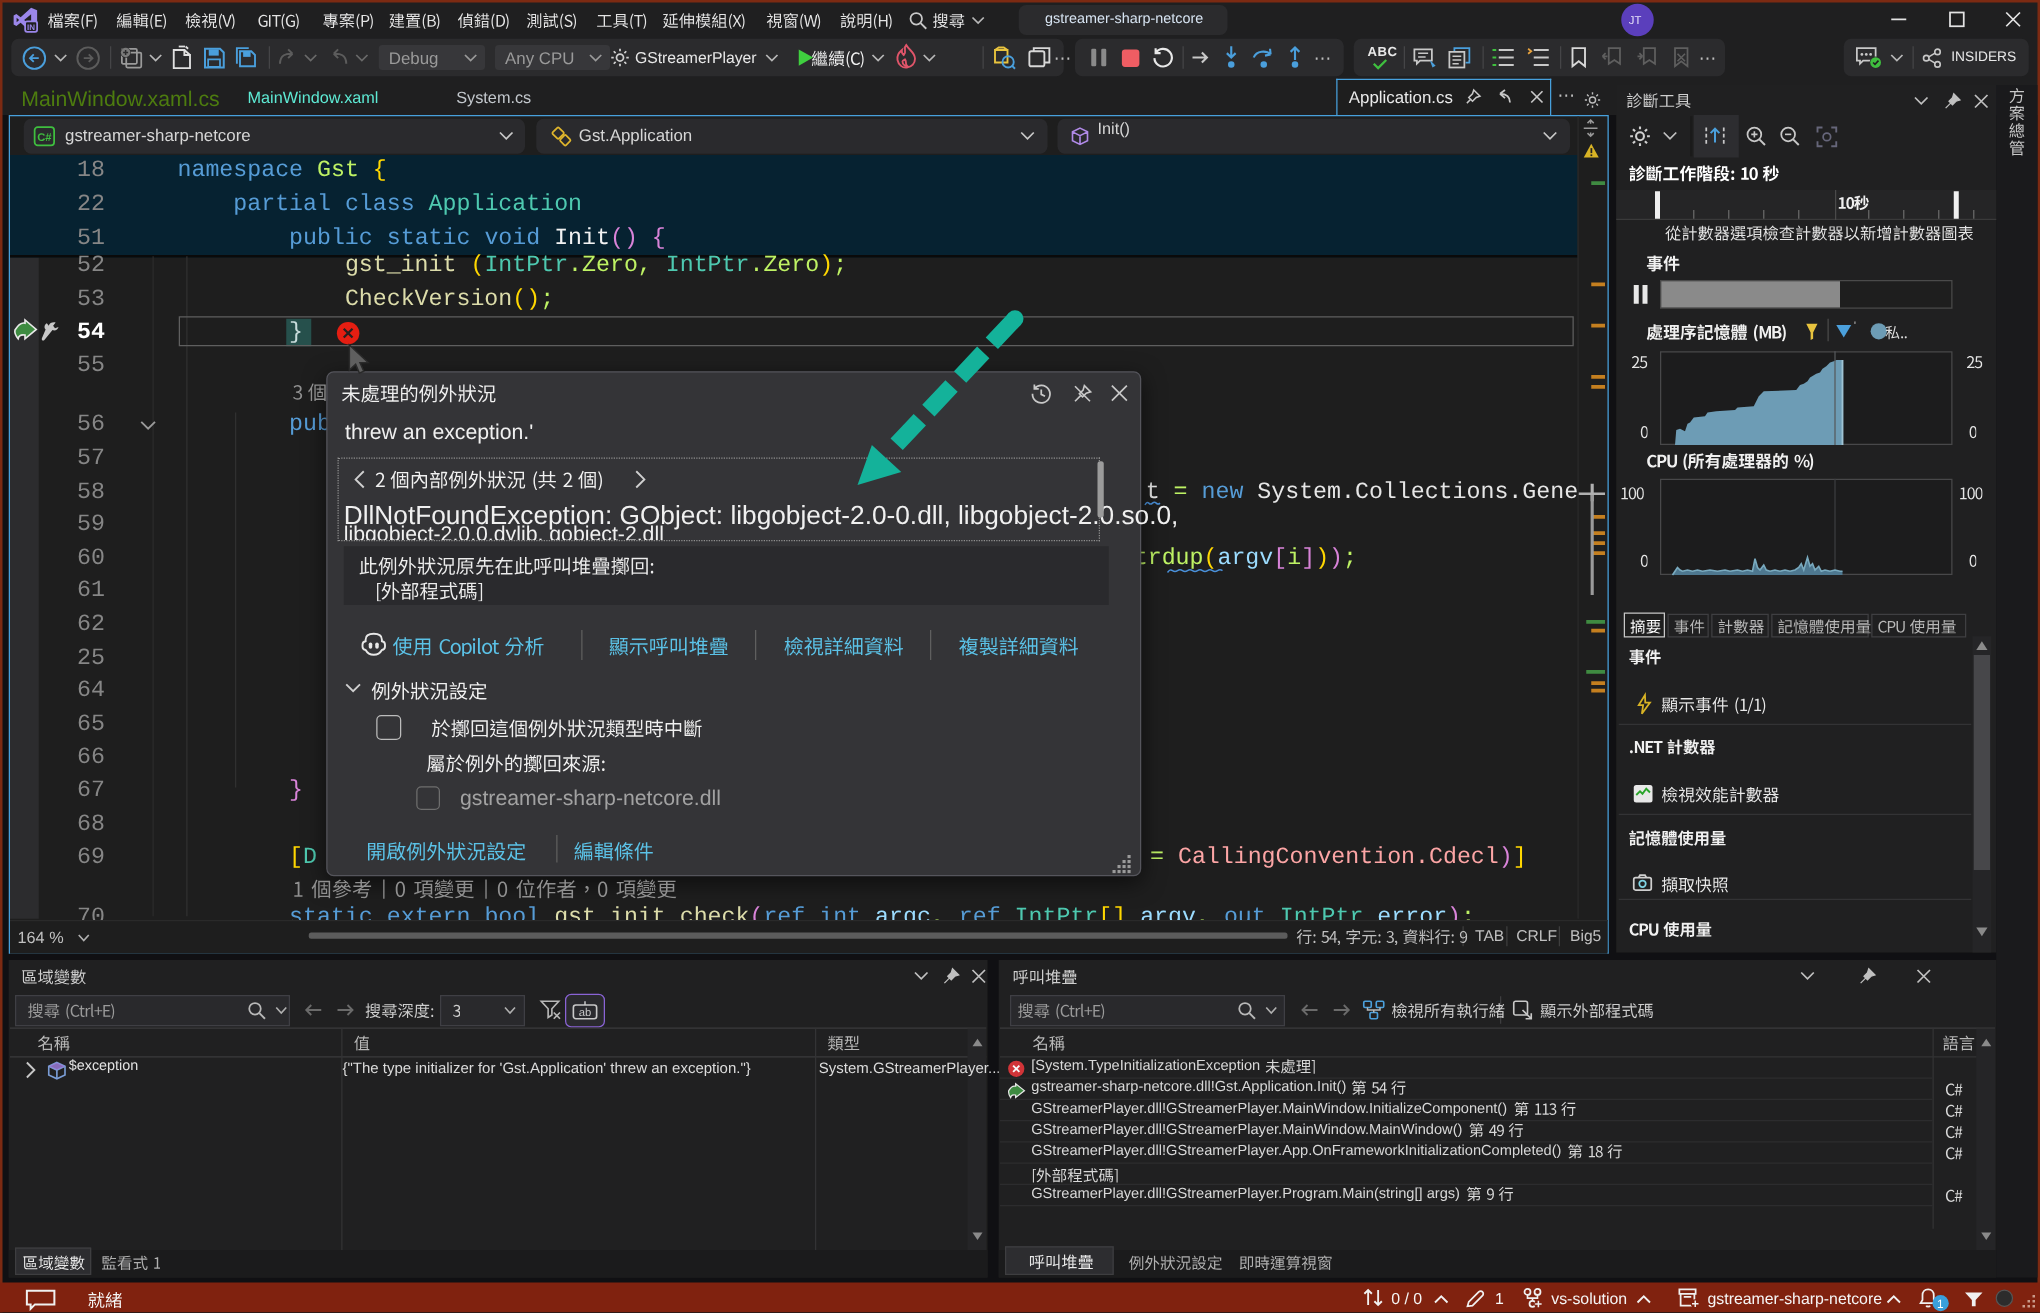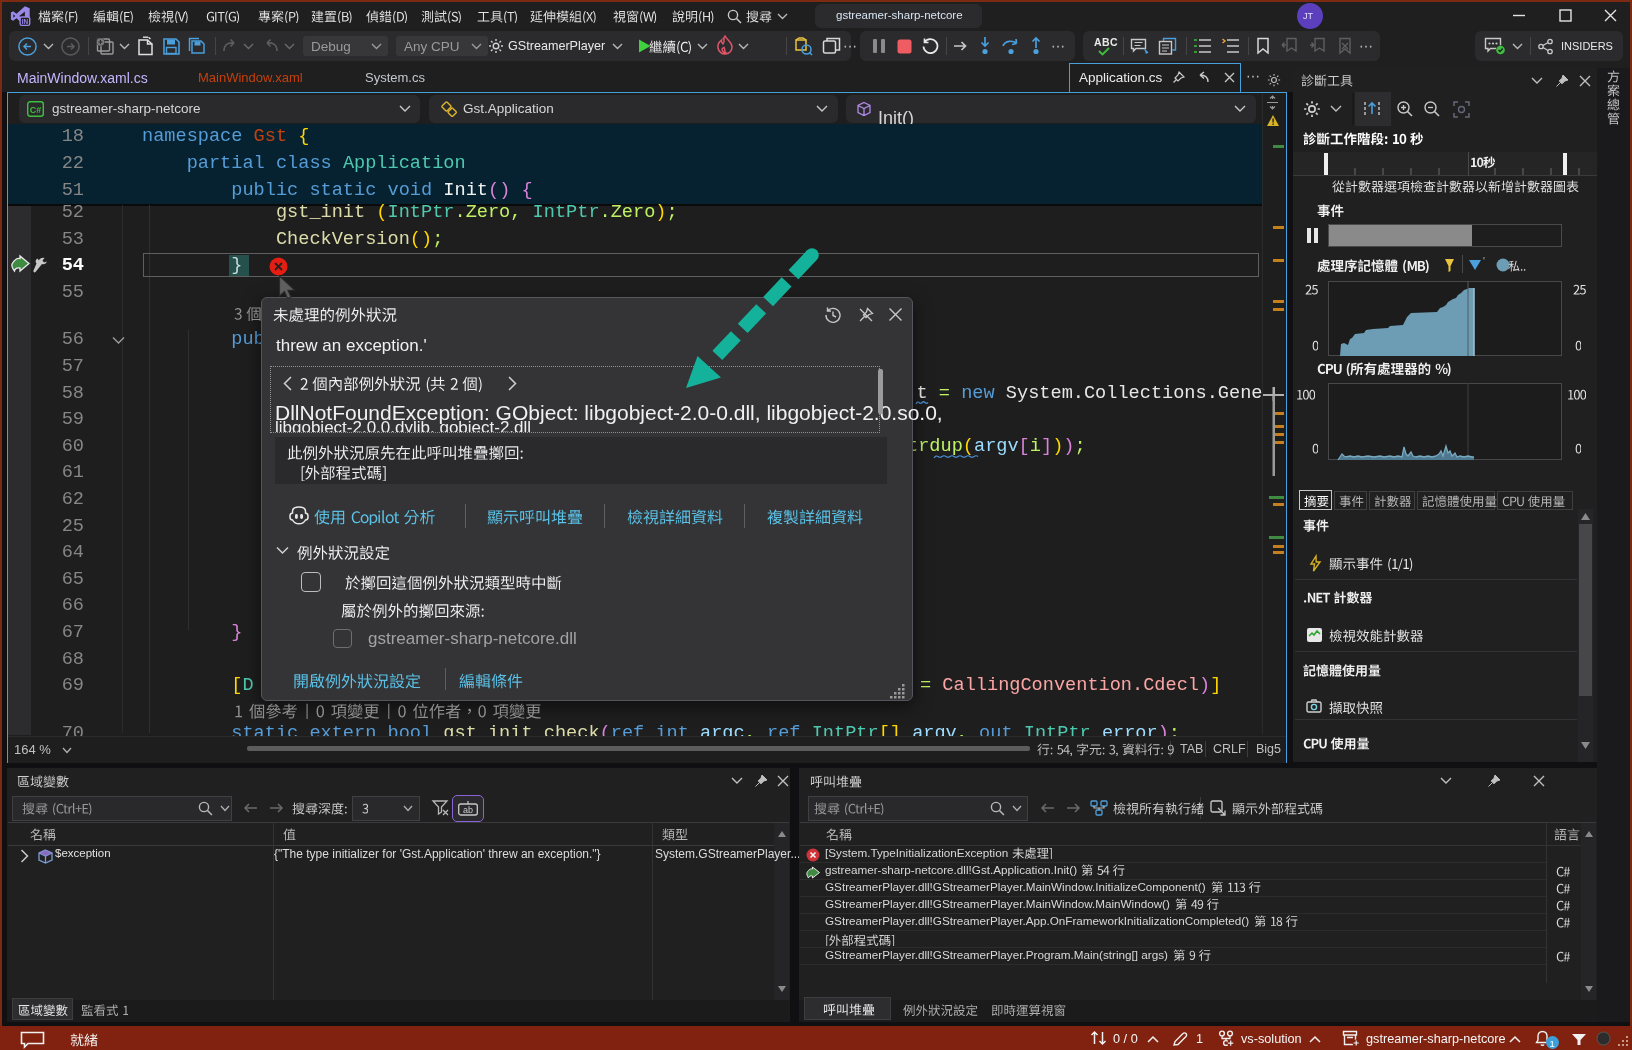--- a/index.html
+++ b/index.html
@@ -237,7 +237,7 @@
   </svg>
 <div class="lt" style="left:1561px;top:40px;font-size:11px;color:#e8e8e8">INSIDERS</div>
 
-<div class="lt" style="left:17px;top:70px;font-size:14px;color:#c4b5fd">MainWindow.xaml.cs</div>
+<div class="lt" style="left:17px;top:70px;font-size:17px;color:#4d7c0f">MainWindow.xaml.cs</div>
 <div class="lt" style="left:198px;top:70px;font-size:13px;color:#c2410c">MainWindow.xaml</div>
 <div class="lt" style="left:365px;top:70px;font-size:13px;color:#c3c8cd">System.cs</div>
 <div class="a" style="left:1069px;top:63px;width:172px;height:29px;background:#1e1e1e;border:1px solid #47a0dc;border-bottom:none;box-sizing:border-box"></div>

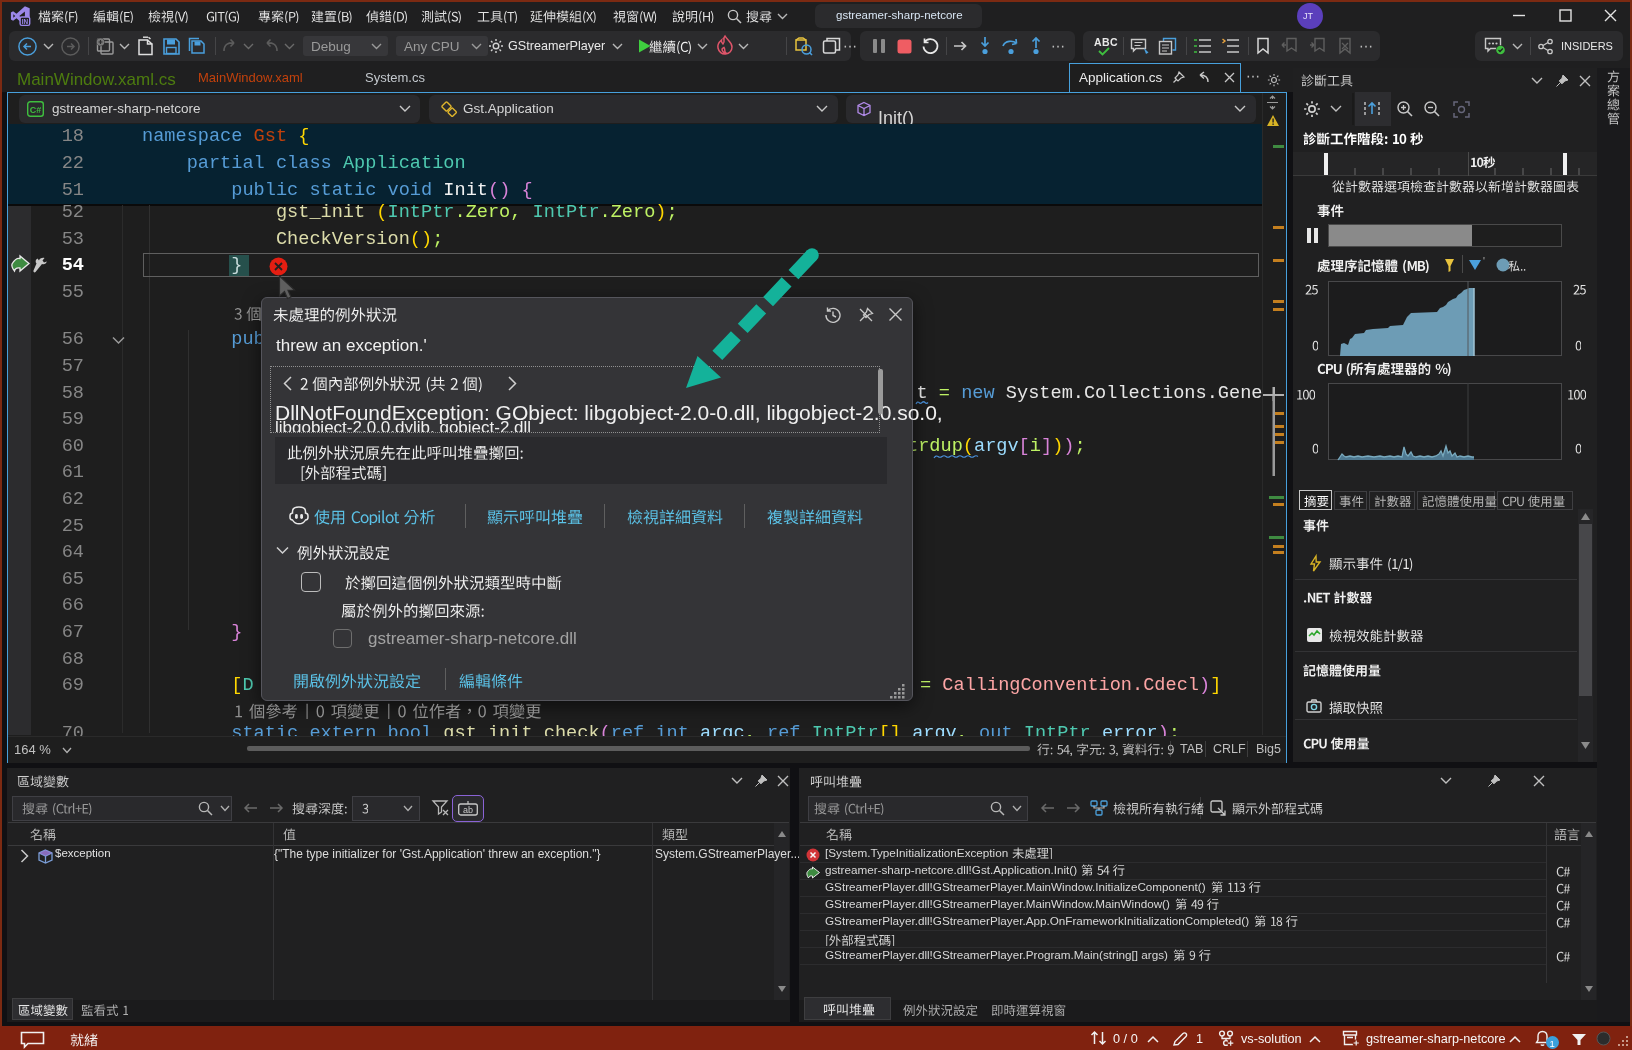--- a/index.html
+++ b/index.html
@@ -238,7 +238,7 @@
 <div class="lt" style="left:1561px;top:40px;font-size:11px;color:#e8e8e8">INSIDERS</div>
 
 <div class="lt" style="left:17px;top:70px;font-size:17px;color:#4d7c0f">MainWindow.xaml.cs</div>
-<div class="lt" style="left:198px;top:70px;font-size:13px;color:#c2410c">MainWindow.xaml</div>
+<div class="lt" style="left:198px;top:70px;font-size:13px;color:#5eead4">MainWindow.xaml</div>
 <div class="lt" style="left:365px;top:70px;font-size:13px;color:#c3c8cd">System.cs</div>
 <div class="a" style="left:1069px;top:63px;width:172px;height:29px;background:#1e1e1e;border:1px solid #47a0dc;border-bottom:none;box-sizing:border-box"></div>
 <div class="lt" style="left:1079px;top:70px;font-size:13.5px;color:#eaeaea">Application.cs</div>

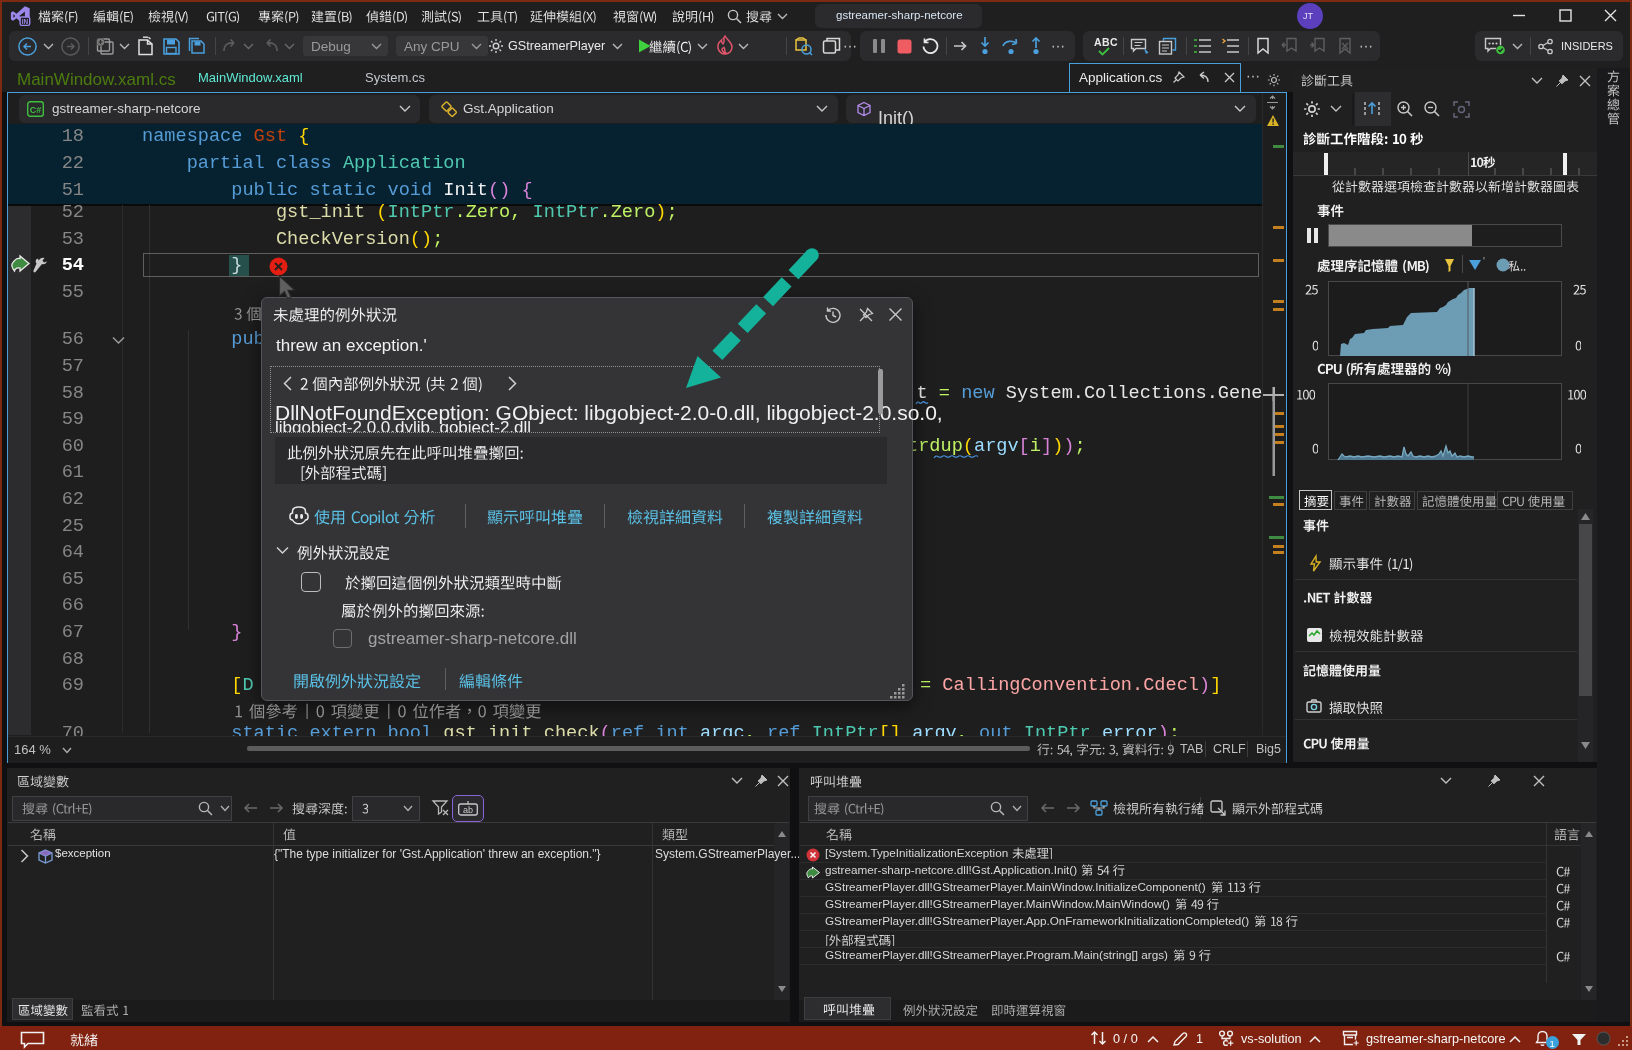--- a/index.html
+++ b/index.html
@@ -281,7 +281,7 @@
 <svg class="i" style="left:856px;top:101px" width="16" height="16" viewBox="0 0 16 16">
     <path d="M8 1.5 L14 4.5 L14 11.5 L8 14.5 L2 11.5 L2 4.5 Z M2 4.5 L8 7.5 L14 4.5 M8 7.5 L8 14.5" fill="none" stroke="#b18ae8" stroke-width="1.3"></path>
   </svg>
-<div class="lt" style="left:878px;top:108px;font-size:18px;color:#d6d6d6">Init()</div>
+<div class="lt" style="left:878px;top:95px;font-size:13px;color:#d6d6d6">Init()</div>
 <svg class="i" style="left:1234px;top:105px" width="12" height="8" viewBox="0 0 12 8">
     <path d="M1 1 L6 6 L11 1" fill="none" stroke="#c8c8c8" stroke-width="1.4"></path>
   </svg>

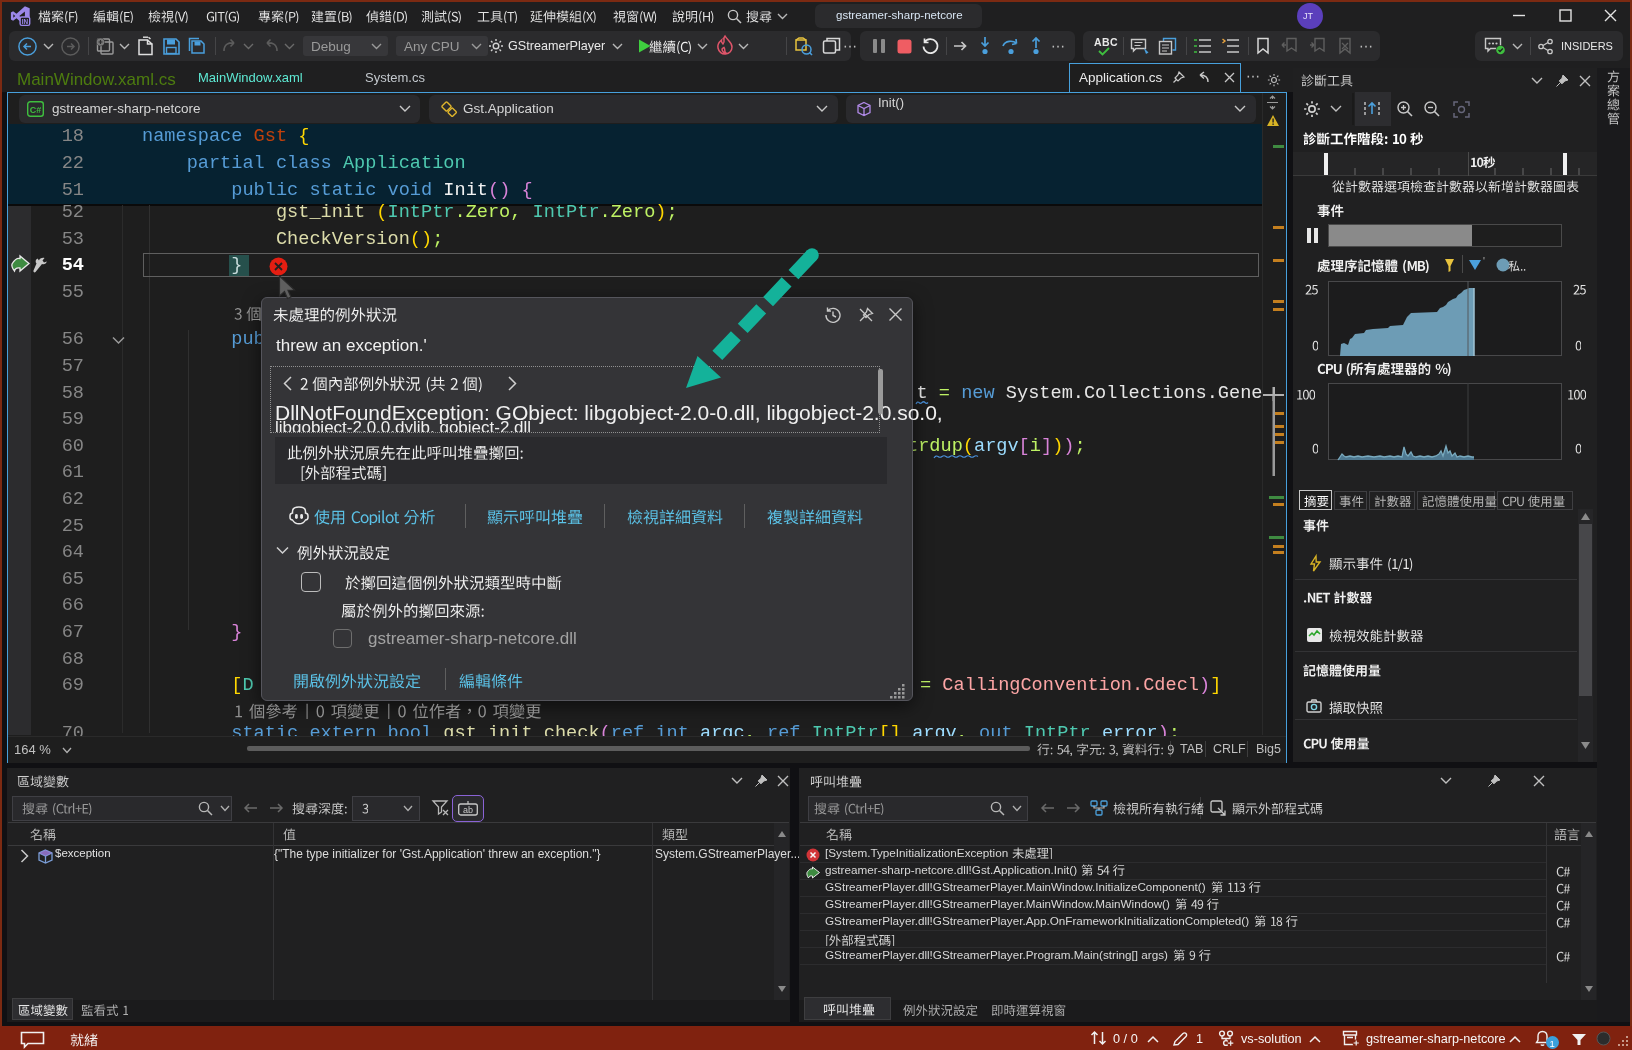--- a/index.html
+++ b/index.html
@@ -290,7 +290,7 @@
 <div class="ln" style="left:0;top:124.4px">18</div>
 <div class="ln" style="left:0;top:151px">22</div>
 <div class="ln" style="left:0;top:177.6px">51</div>
-<pre class="cl" style="left:142px;top:124.4px"><span class="k">namespace</span> <span style="color:#c2410c">Gst</span> <span class="g">{</span></pre>
+<pre class="cl" style="left:142px;top:124.4px"><span class="k">namespace</span> <span style="color:#bef264">Gst</span> <span class="g">{</span></pre>
 <pre class="cl" style="left:142px;top:151px">    <span class="k">partial</span> <span class="k">class</span> <span class="ty">Application</span></pre>
 <pre class="cl" style="left:142px;top:177.6px">        <span class="k">public</span> <span class="k">static</span> <span class="k">void</span> <span style="color:#f2f2f2">Init</span><span class="p">()</span> <span class="p">{</span></pre>
 

